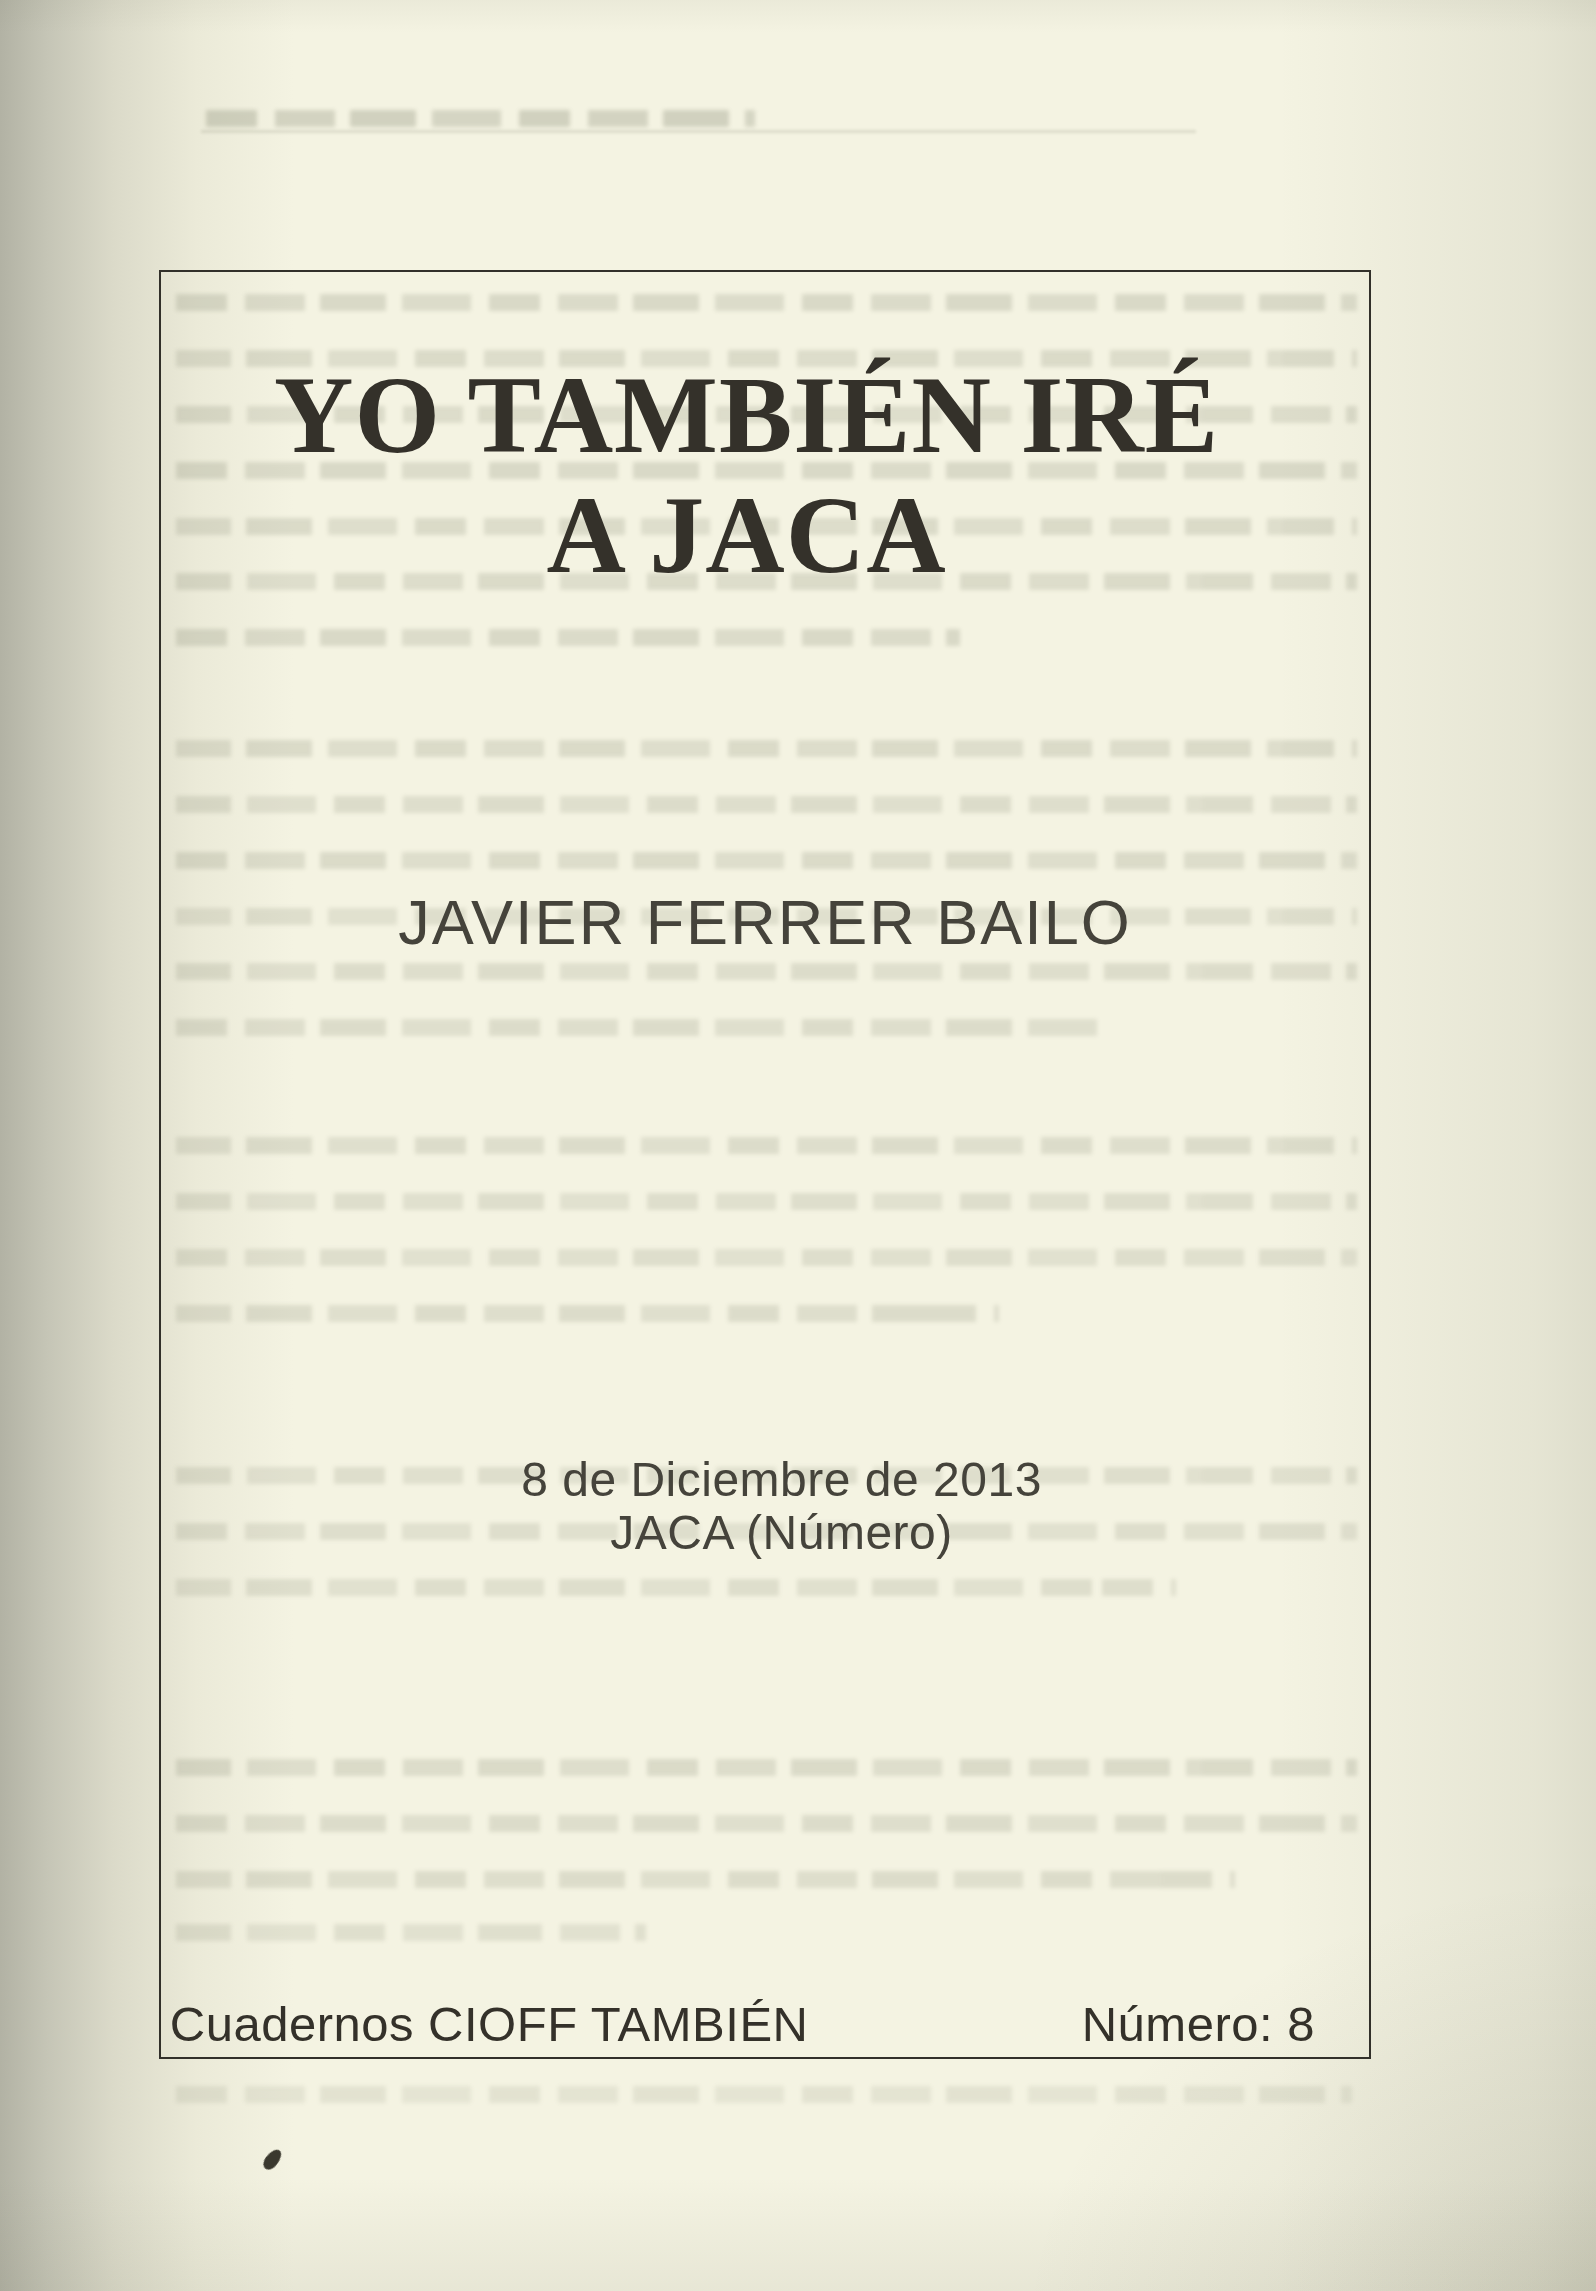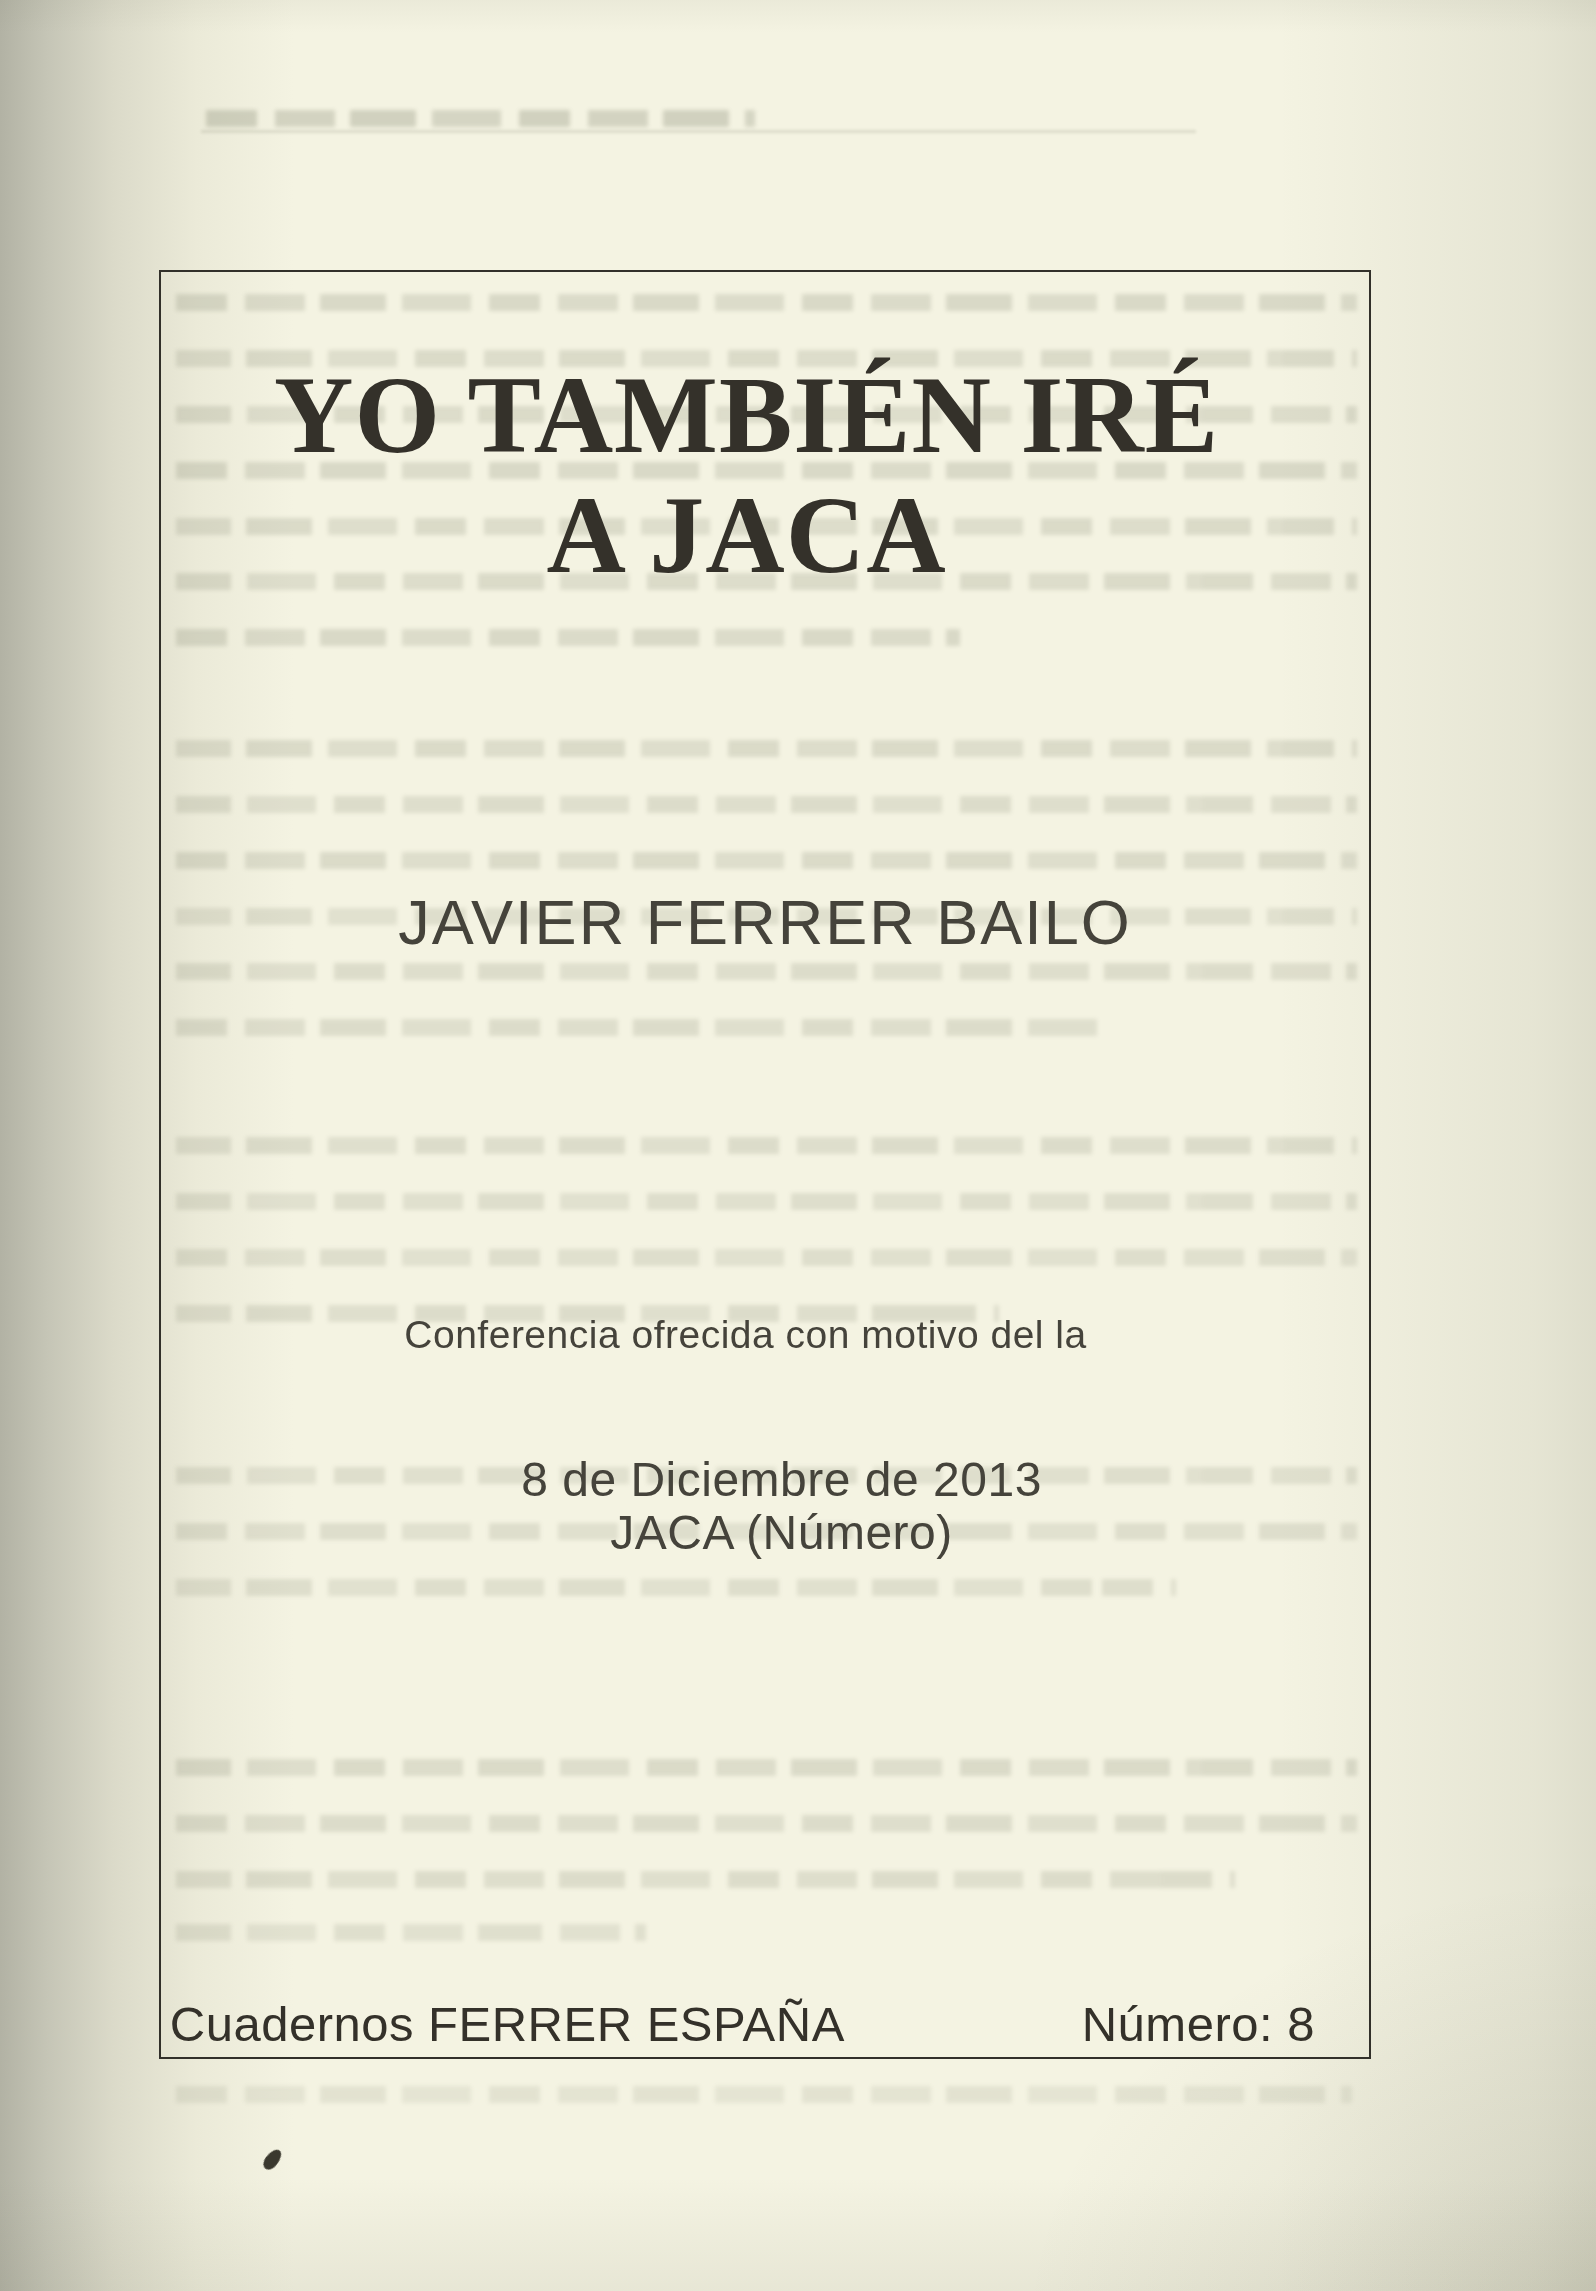--- a/index.html
+++ b/index.html
@@ -146,7 +146,6 @@
   <div id="author" class="textblock">JAVIER FERRER BAILO</div>
 
   <div id="event" class="textblock">
-    <div>Conferencia ofrecida con motivo del la</div>
   </div>
 
   <div id="dateplace" class="textblock">

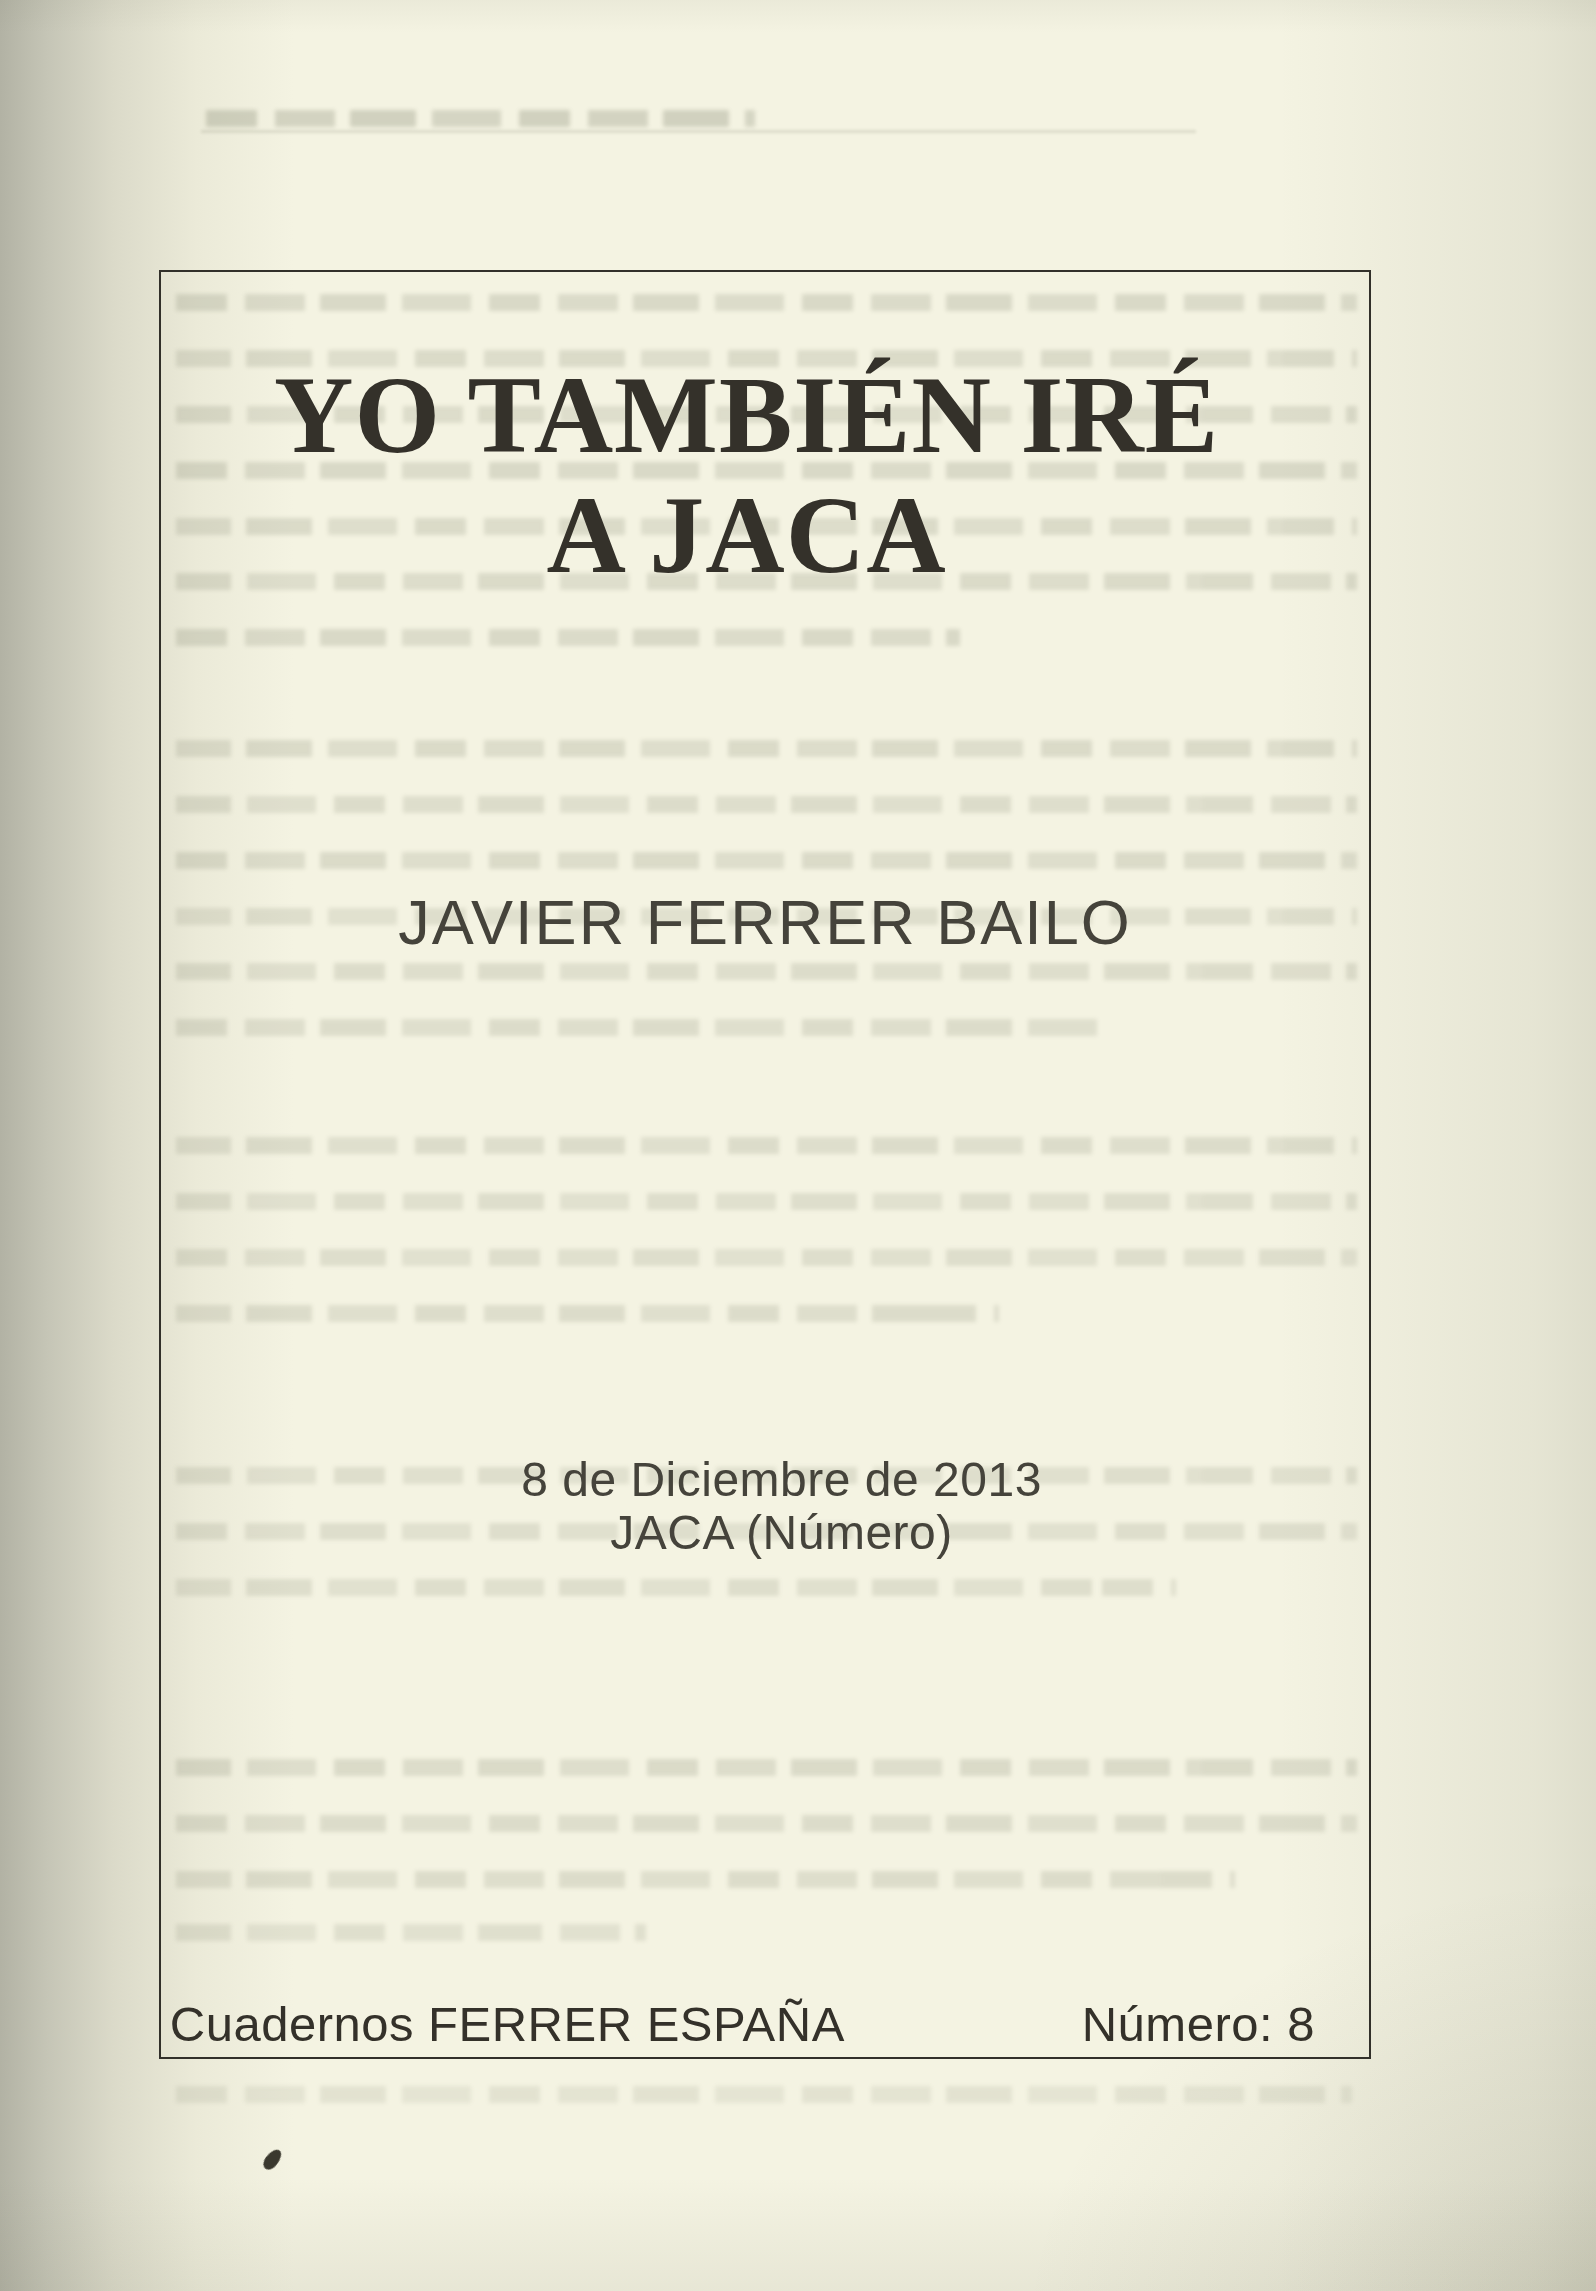--- a/index.html
+++ b/index.html
@@ -154,7 +154,7 @@
   </div>
 
   <div id="footer">
-    <span>Cuadernos FERRER ESPAÑA</span>
+    <span>Cuadernos CIOFF TAMBIÉN</span>
     <span>Número: 8</span>
   </div>
 

